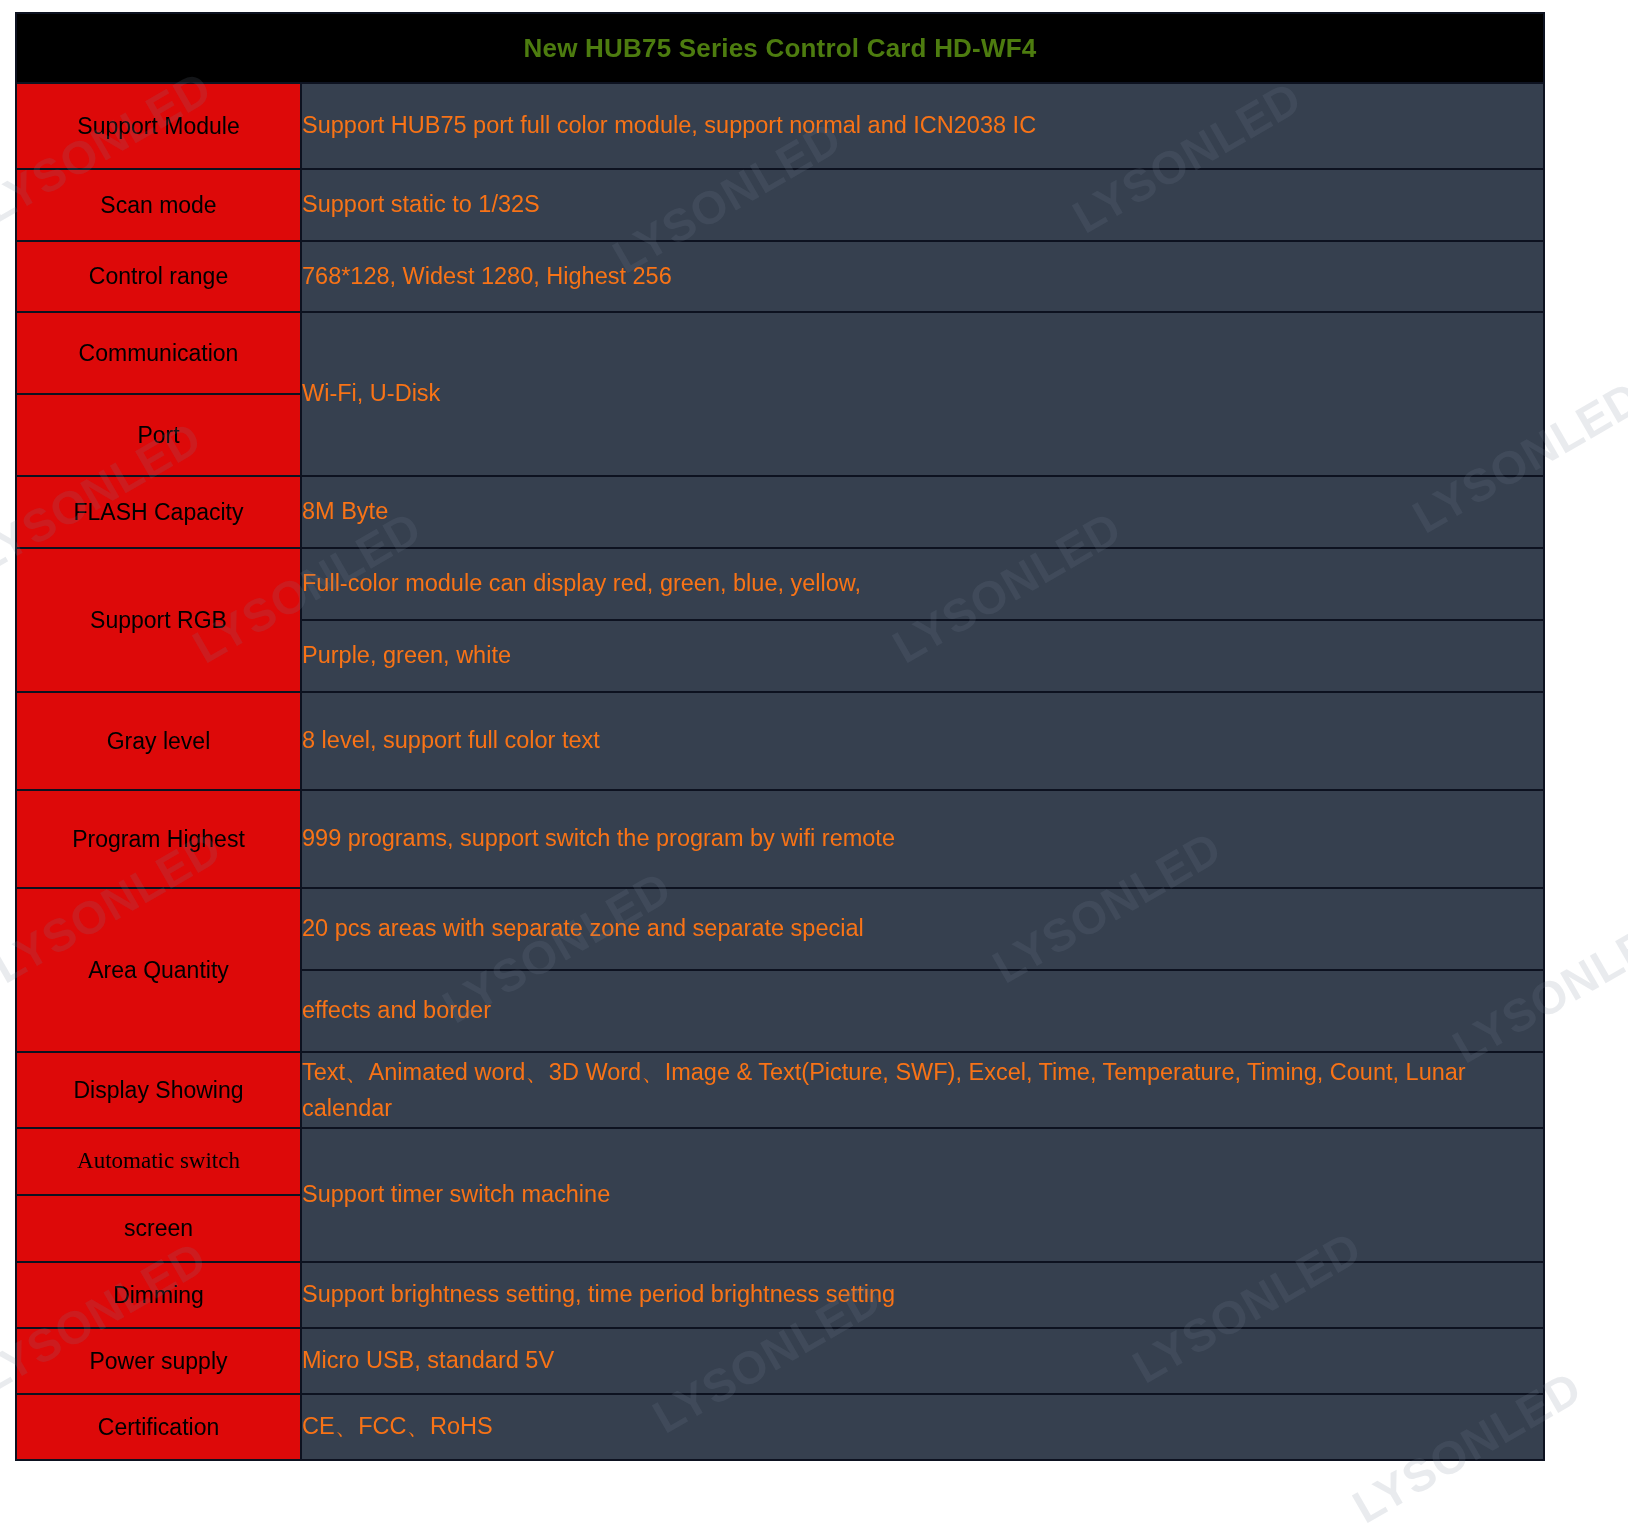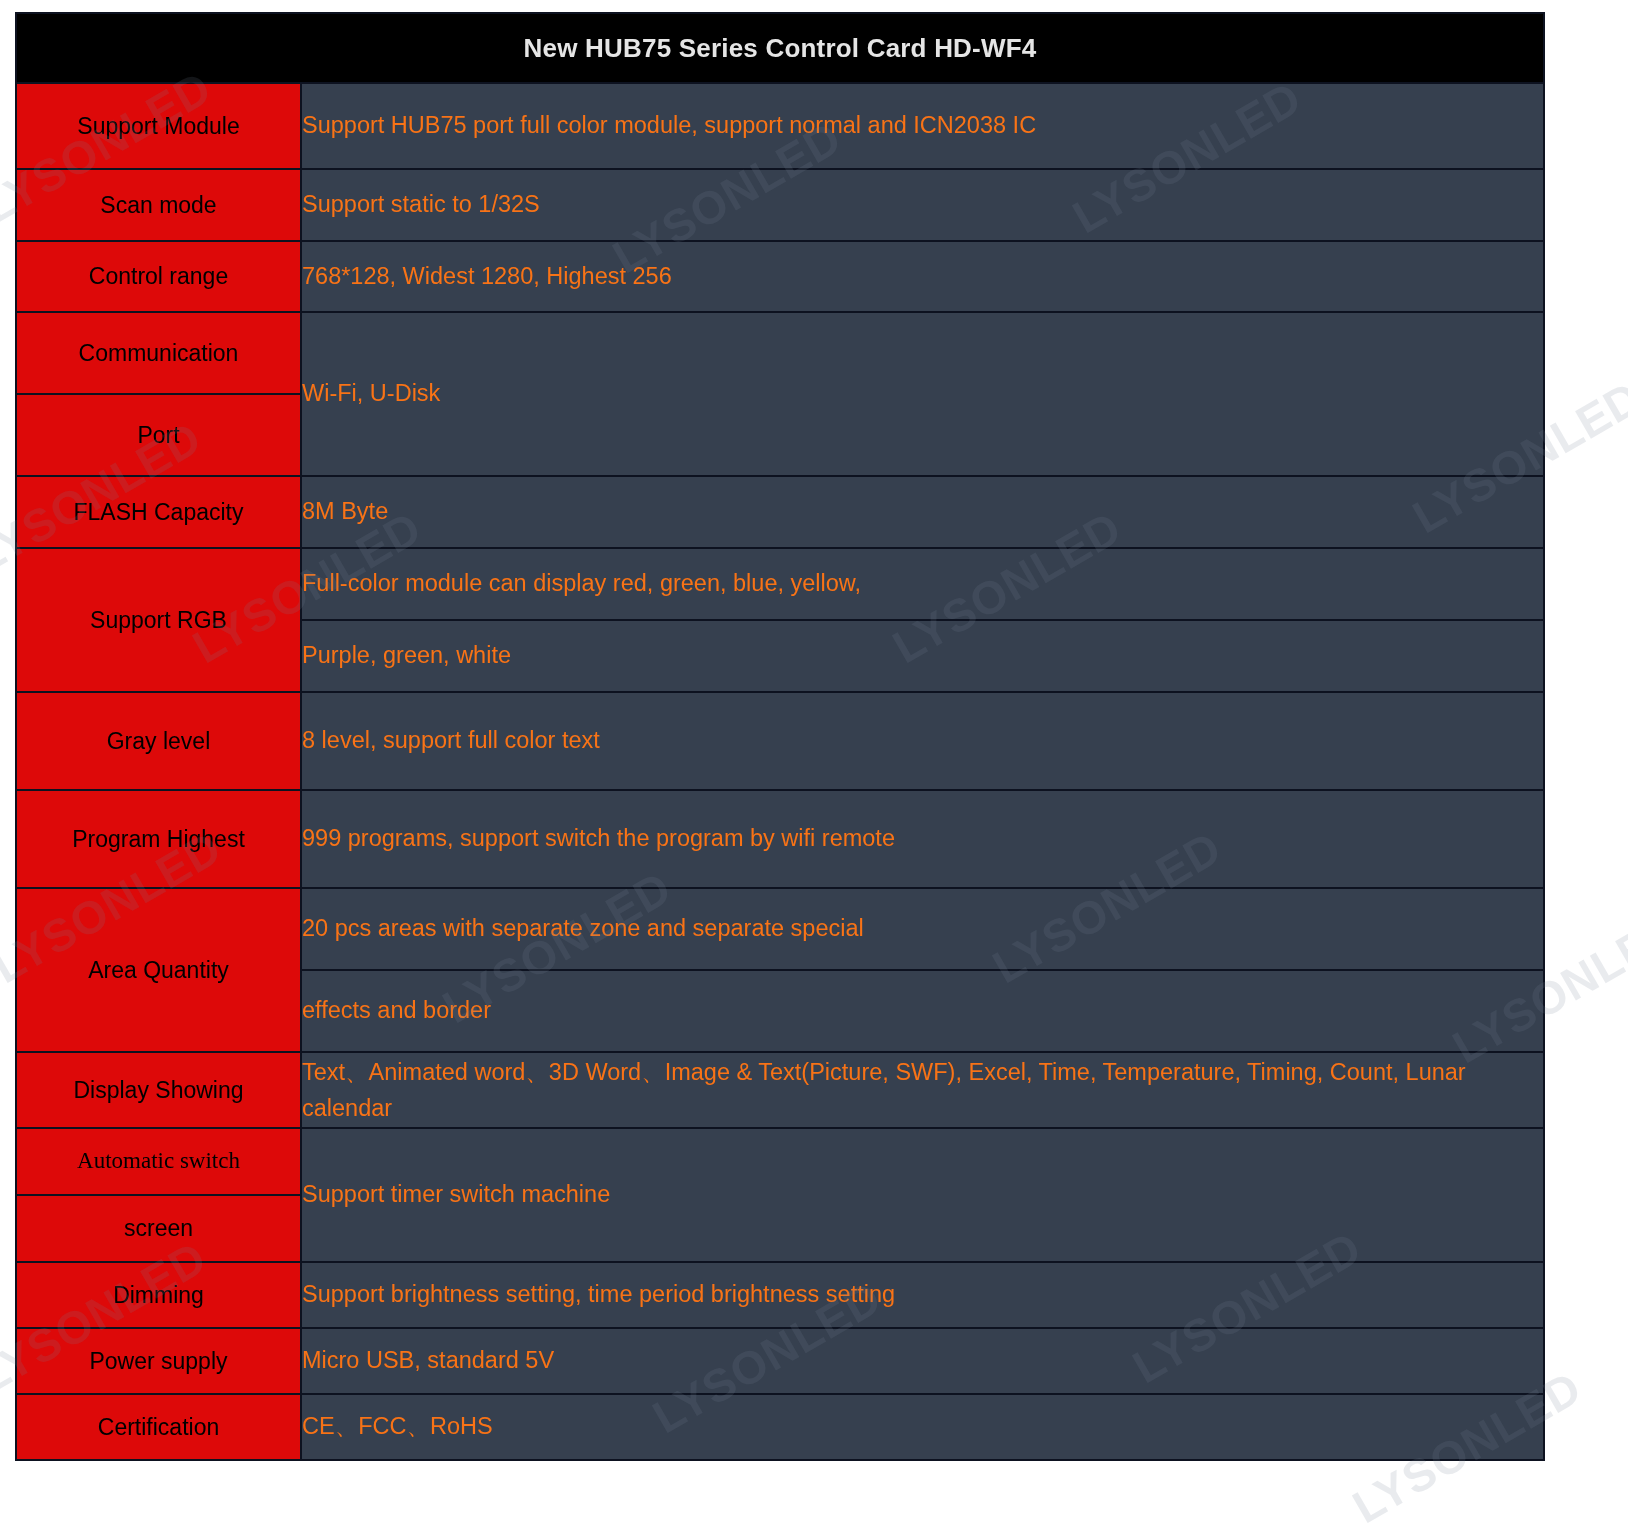--- a/index.html
+++ b/index.html
@@ -60,7 +60,7 @@
 
   .title-cell {
     background: #000000;
-    color: #e5e5e5;
+    color: #4d7c0f;
     font-size: 26px;
     font-weight: bold;
     text-align: center;

